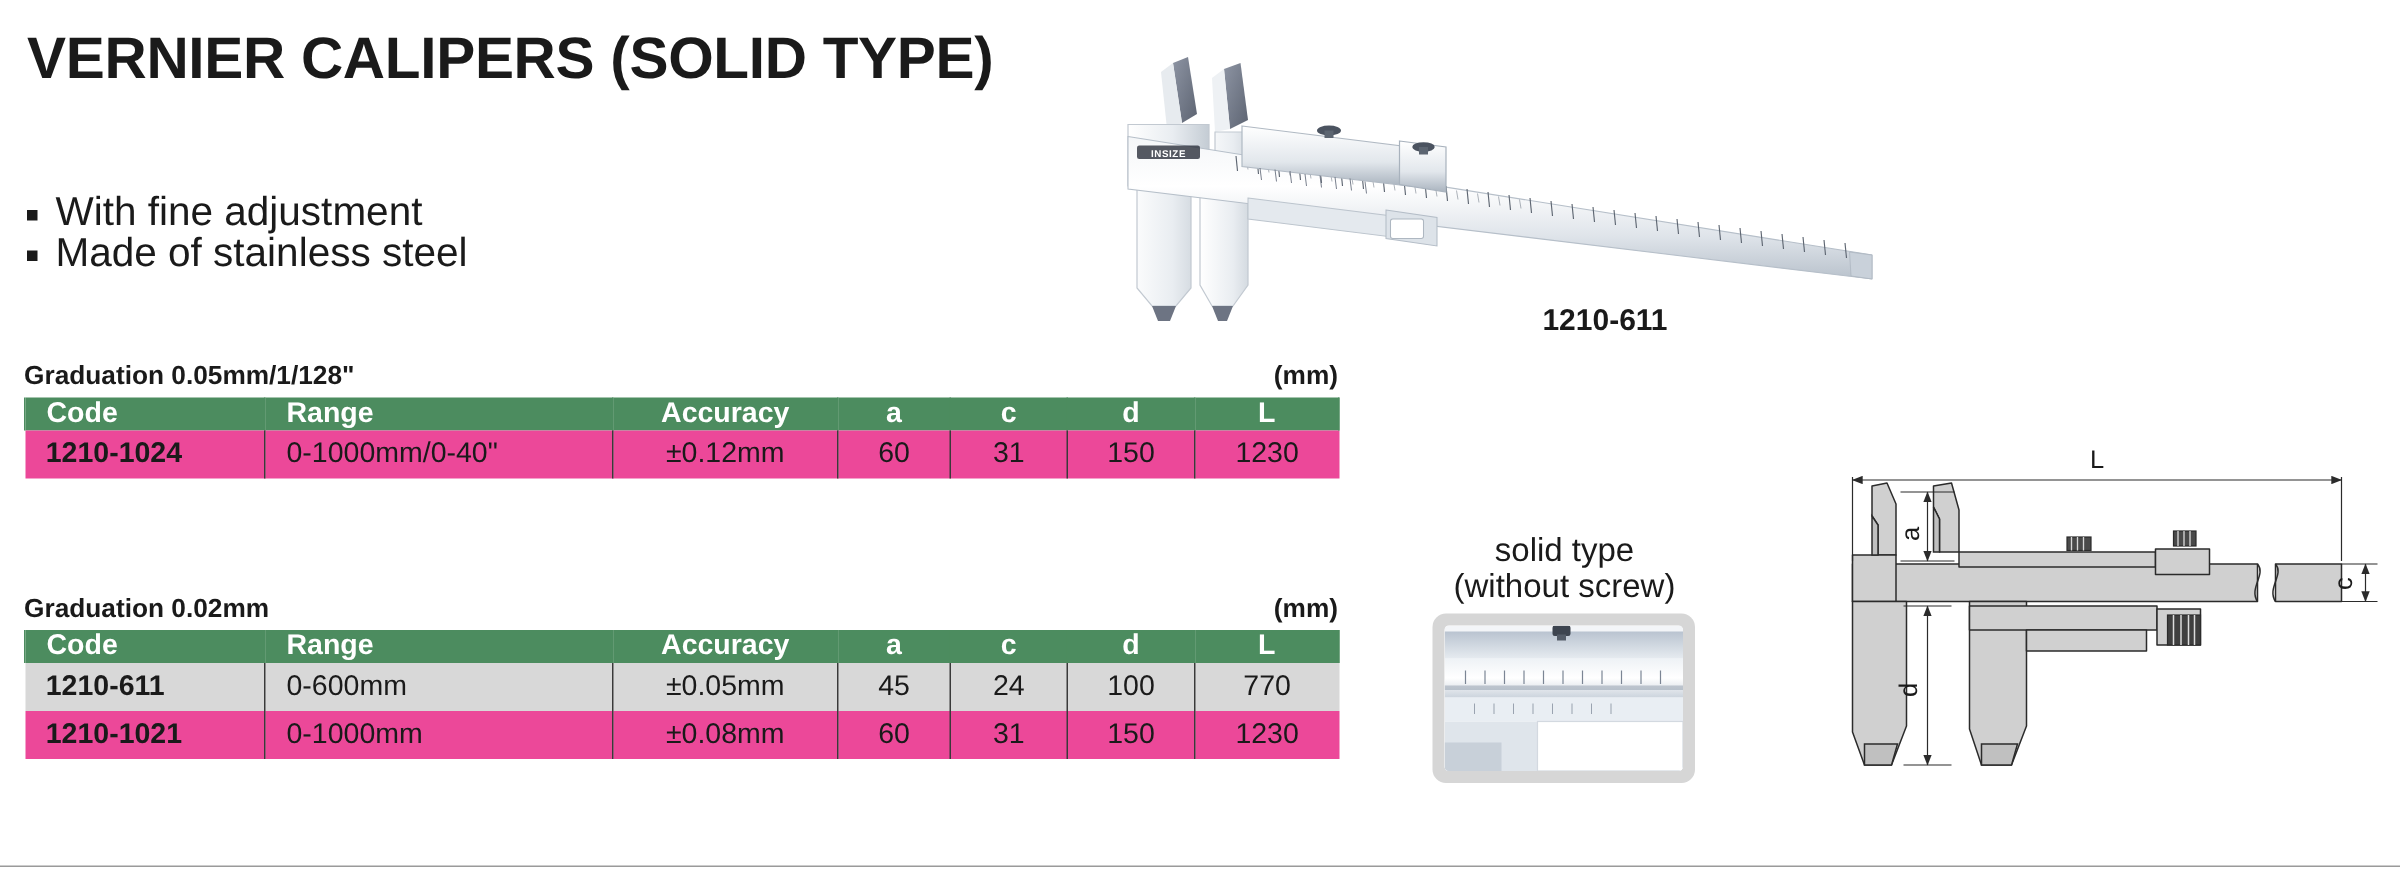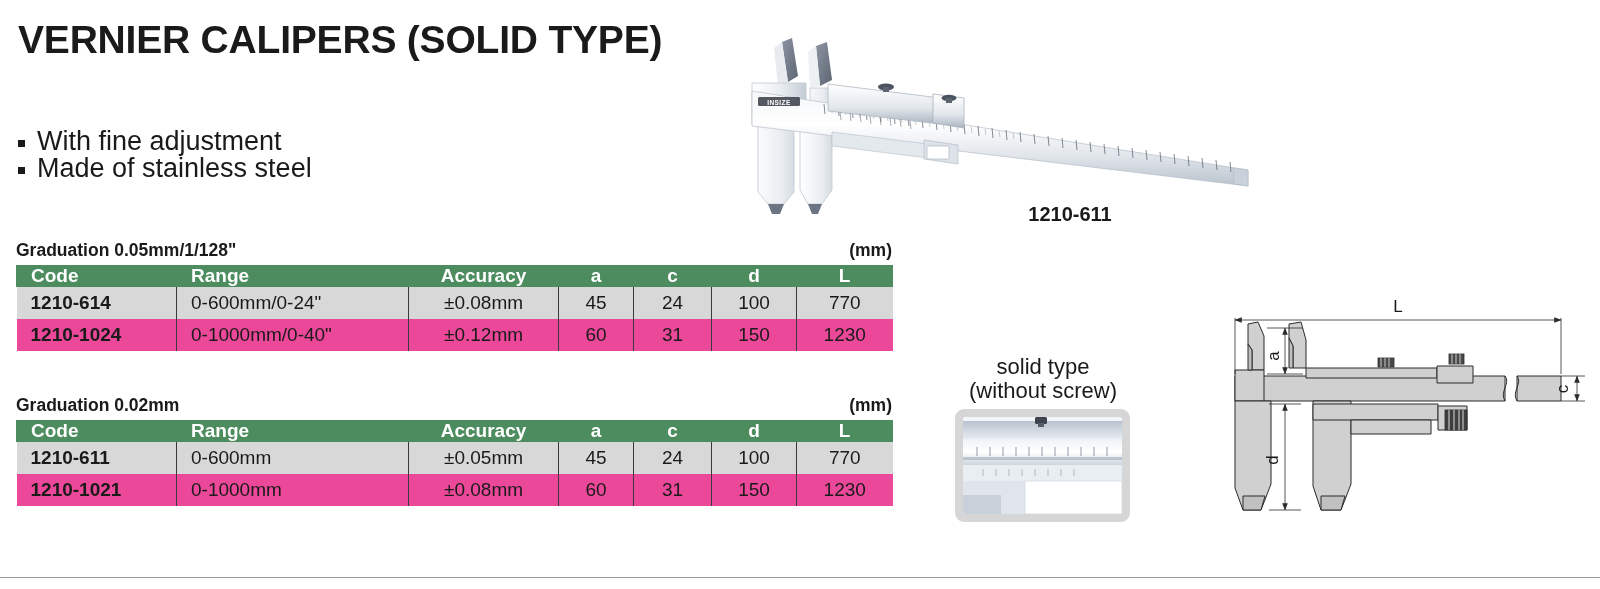--- a/index.html
+++ b/index.html
@@ -233,15 +233,6 @@
       </tr>
     </thead>
     <tbody>
-      <tr class="row-odd">
-        <td class="cell-code">1210-614</td>
-        <td class="cell-range">0-600mm/0-24"</td>
-        <td>±0.08mm</td>
-        <td>45</td>
-        <td>24</td>
-        <td>100</td>
-        <td class="cell-last">770</td>
-      </tr>
       <tr class="row-even">
         <td class="cell-code">1210-1024</td>
         <td class="cell-range">0-1000mm/0-40"</td>

